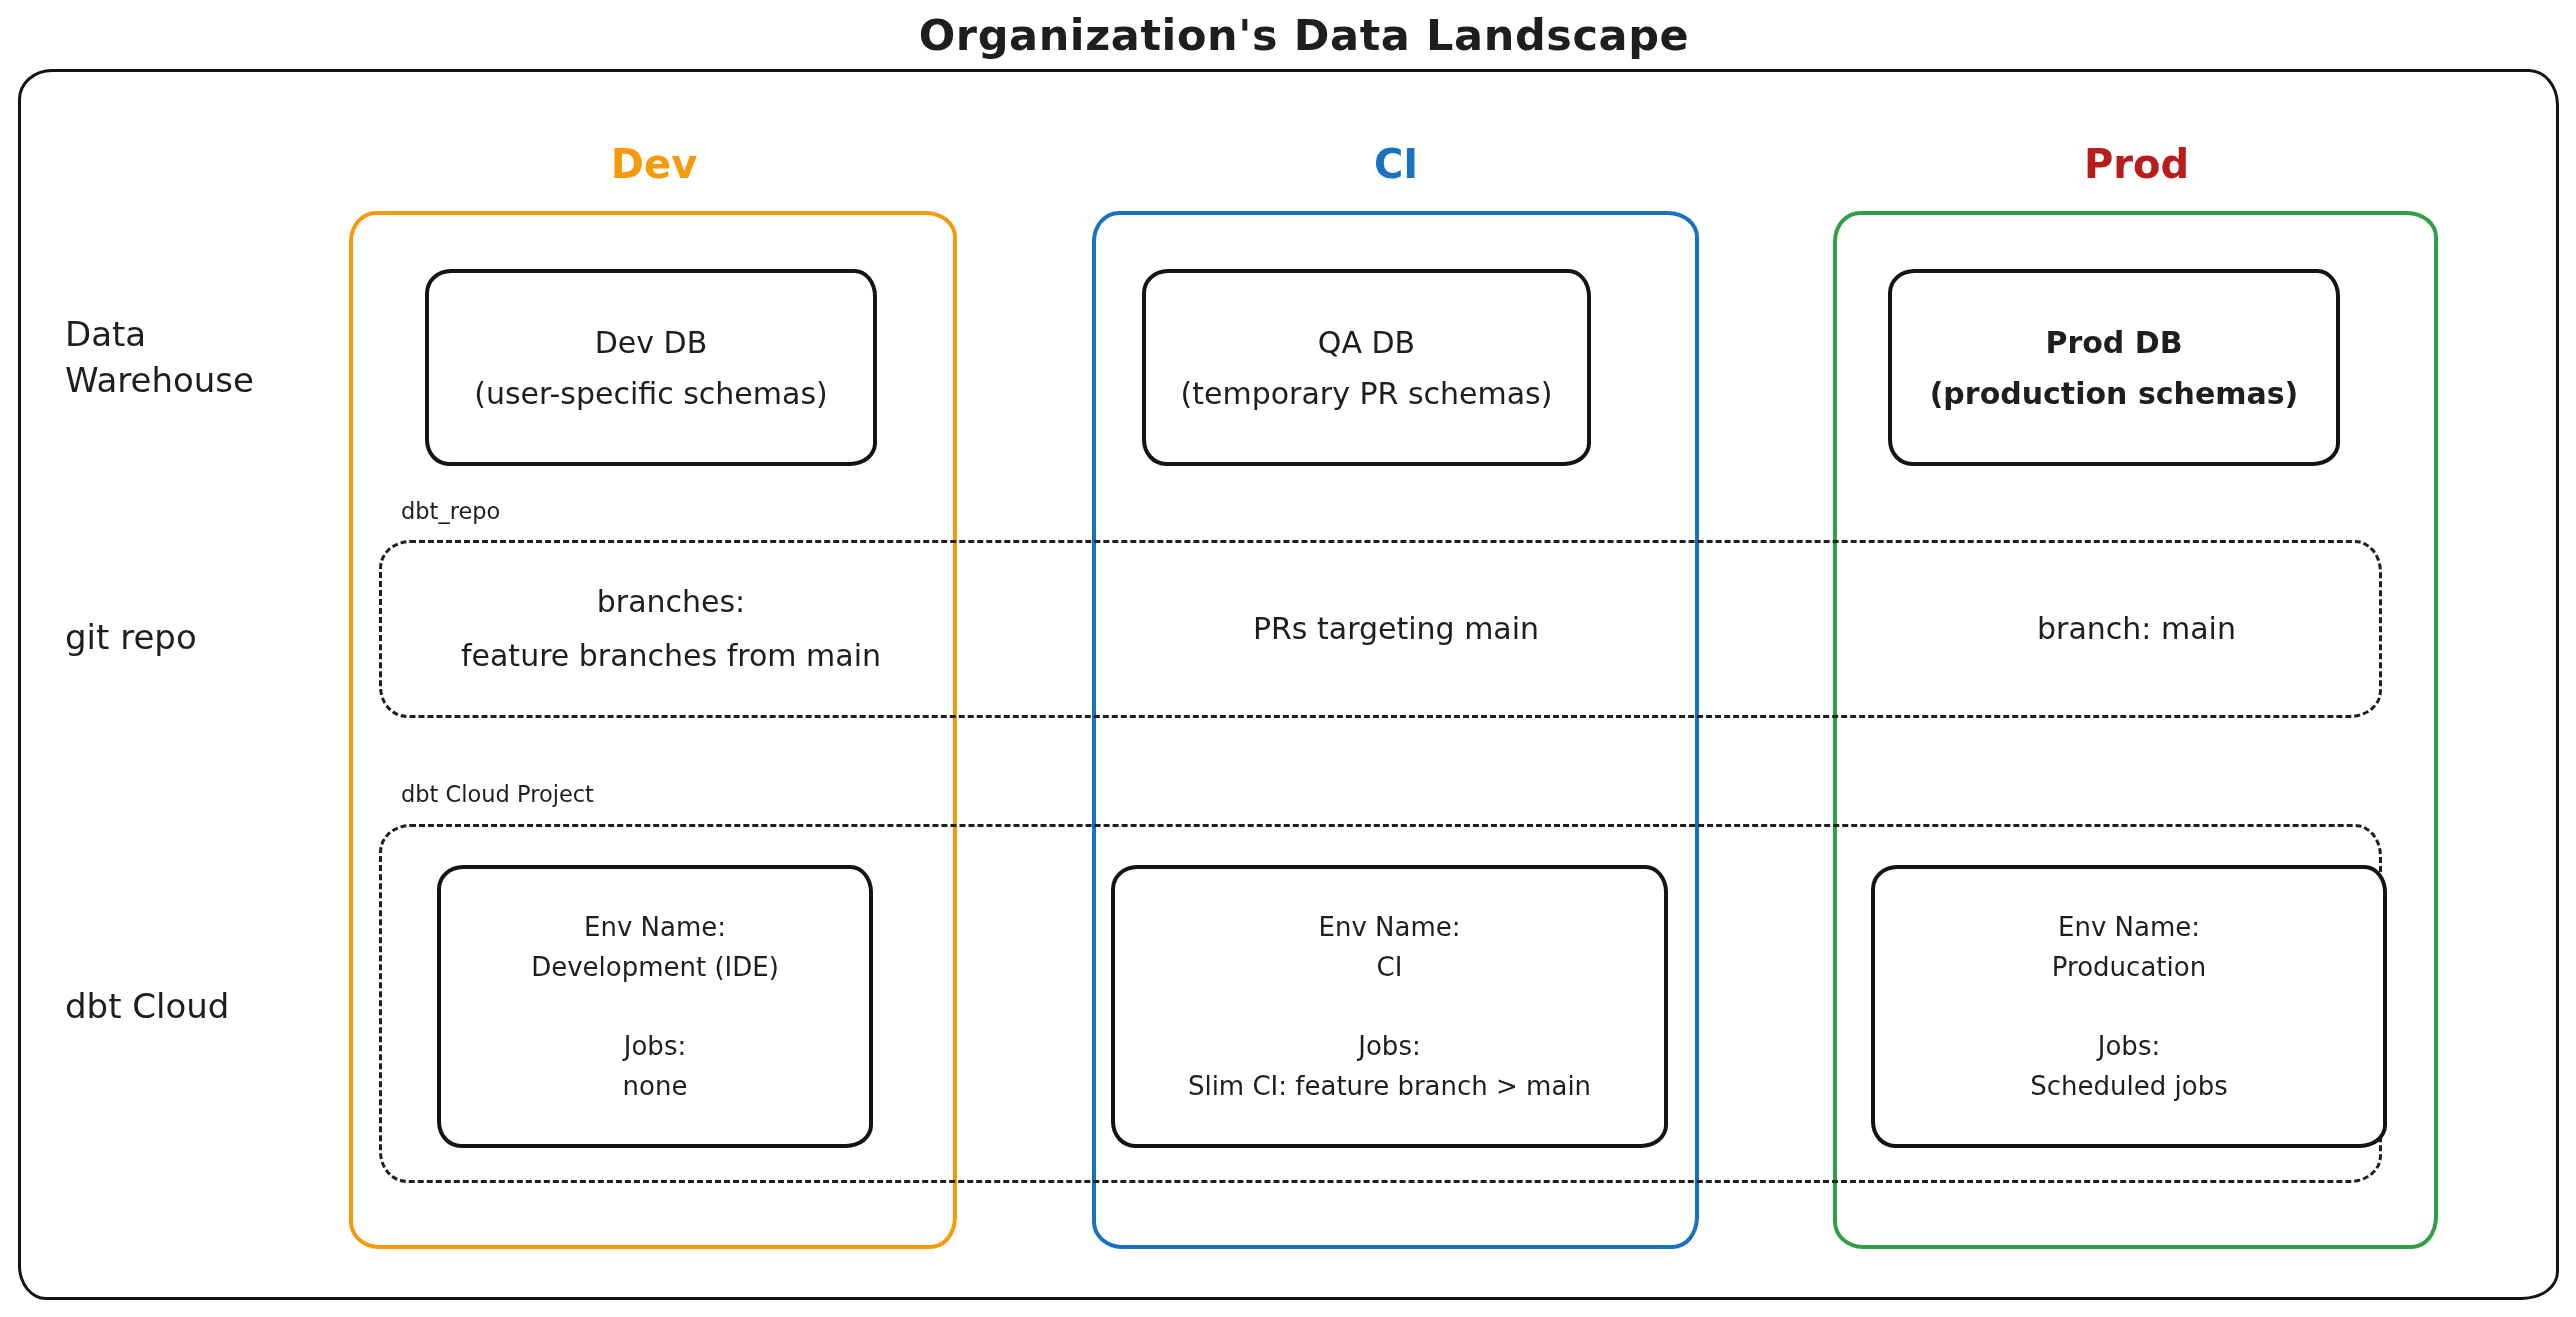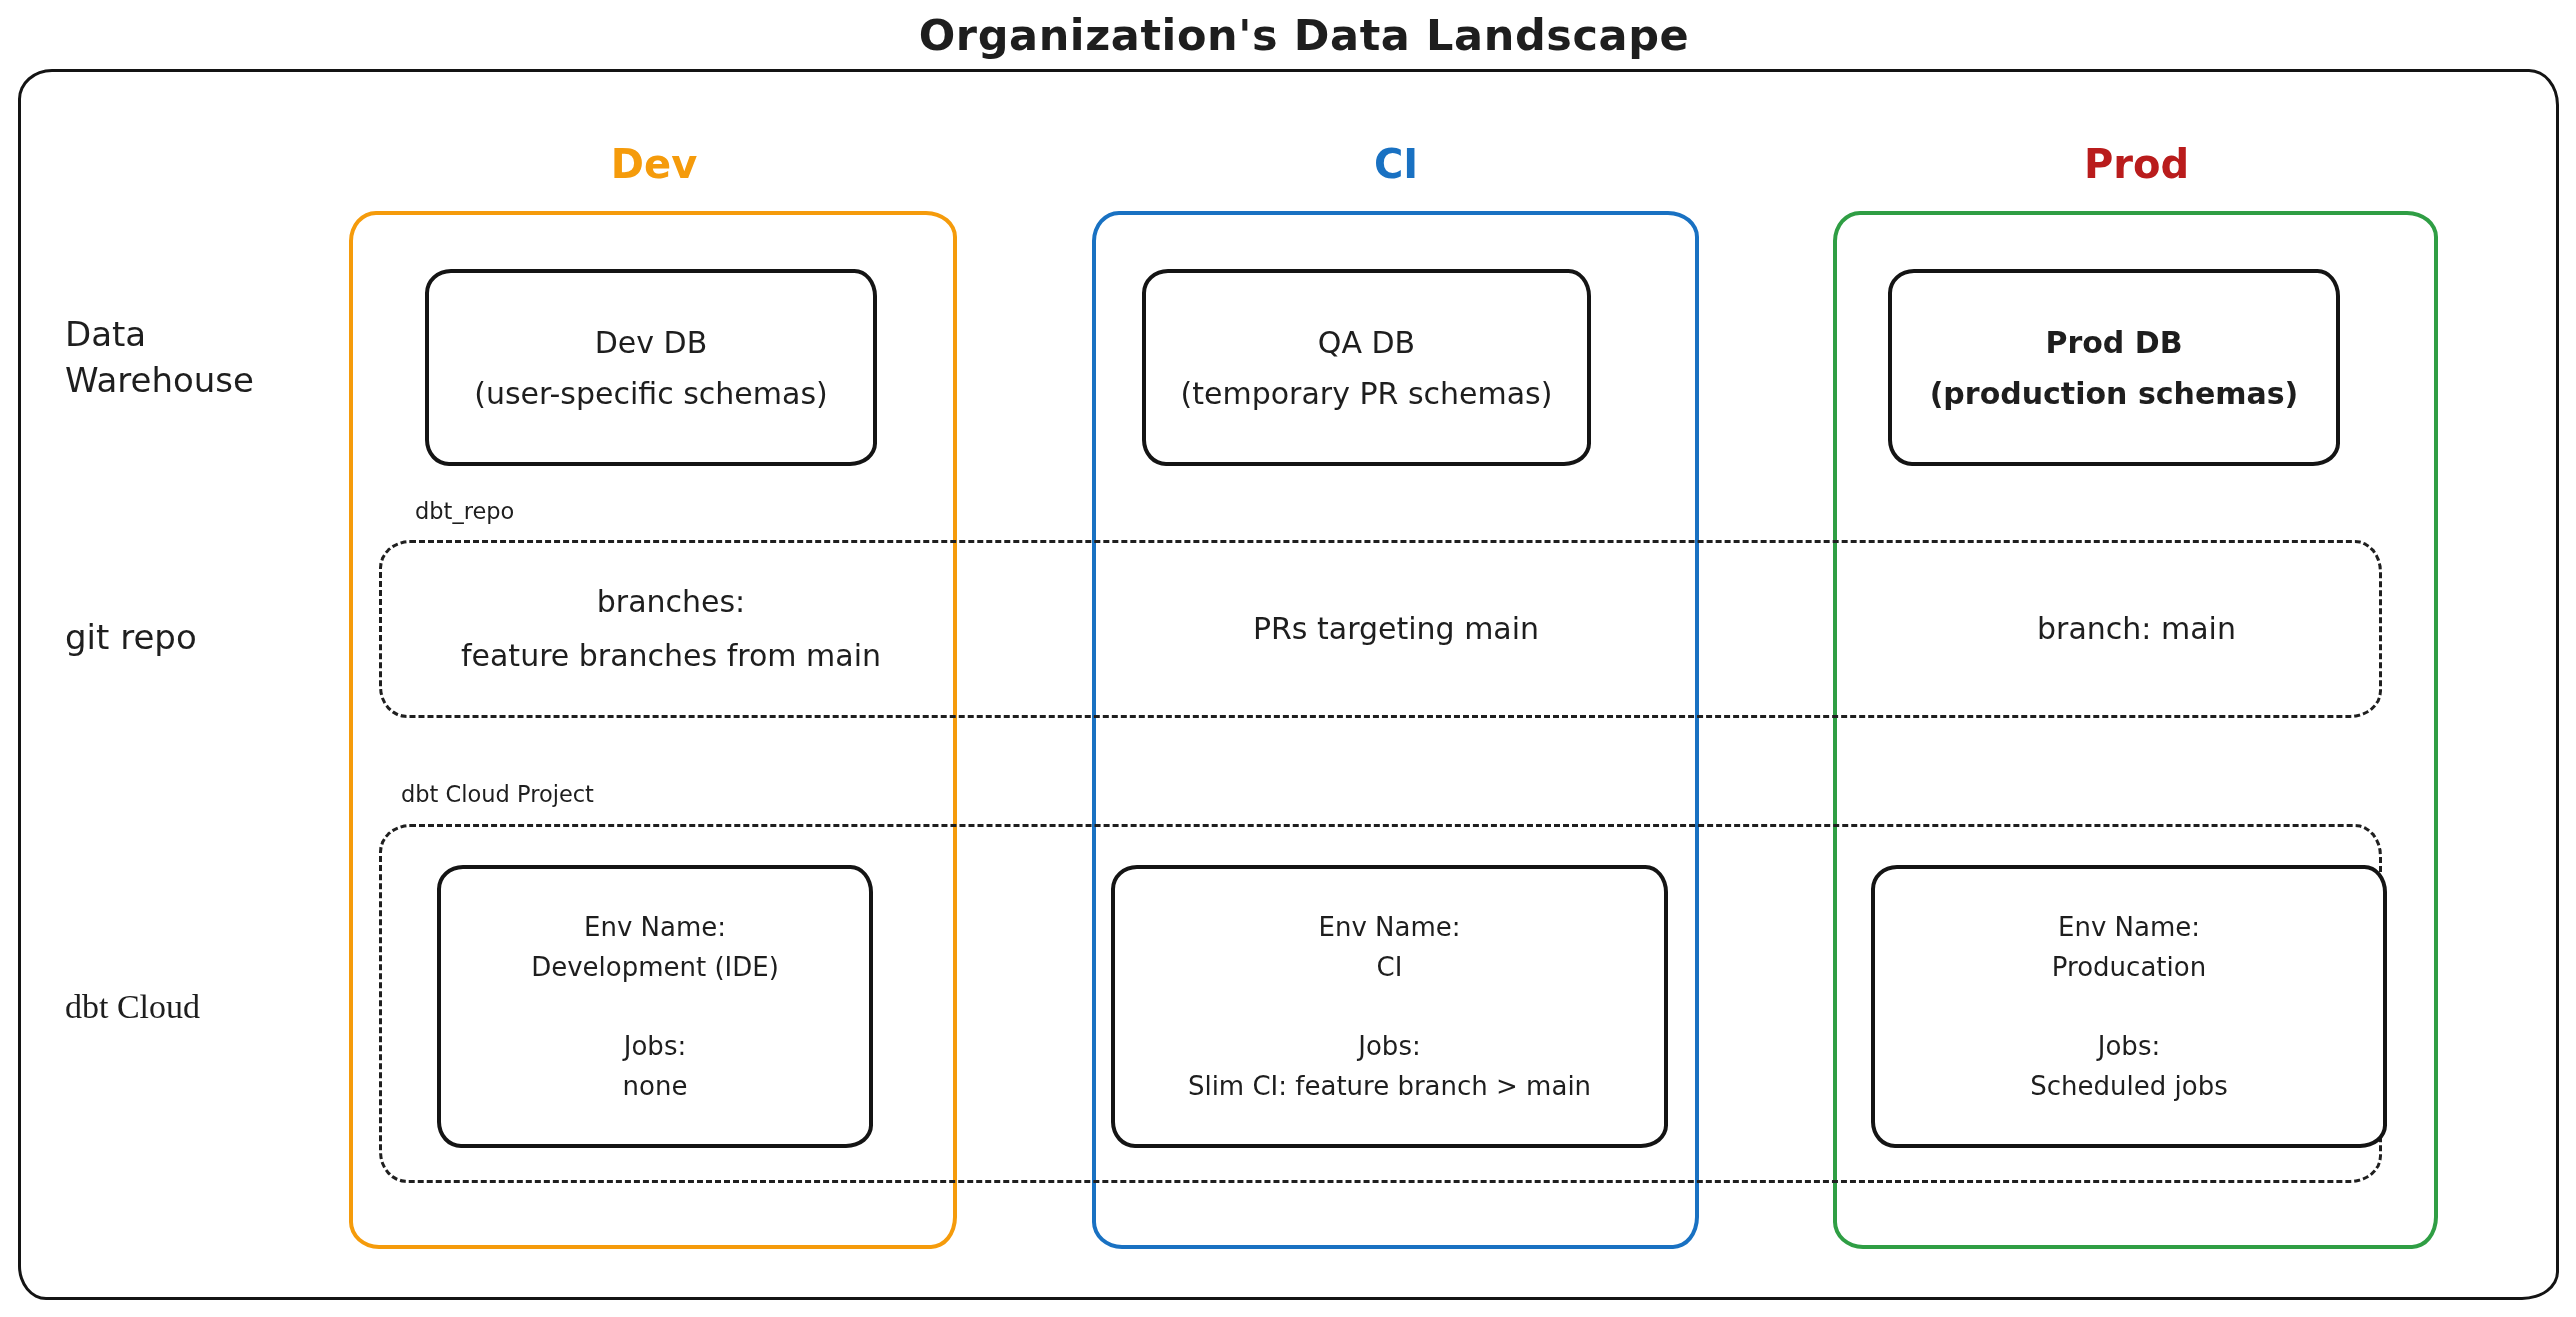--- a/index.html
+++ b/index.html
@@ -90,7 +90,7 @@
     left: 401px;
     font-size: 22.5px;
   }
-  .bl-repo { top: 498px; margin-left: 14px; }
+  .bl-repo { top: 498px; }
   .bl-proj { top: 781px; }
 
   .dashed-band {

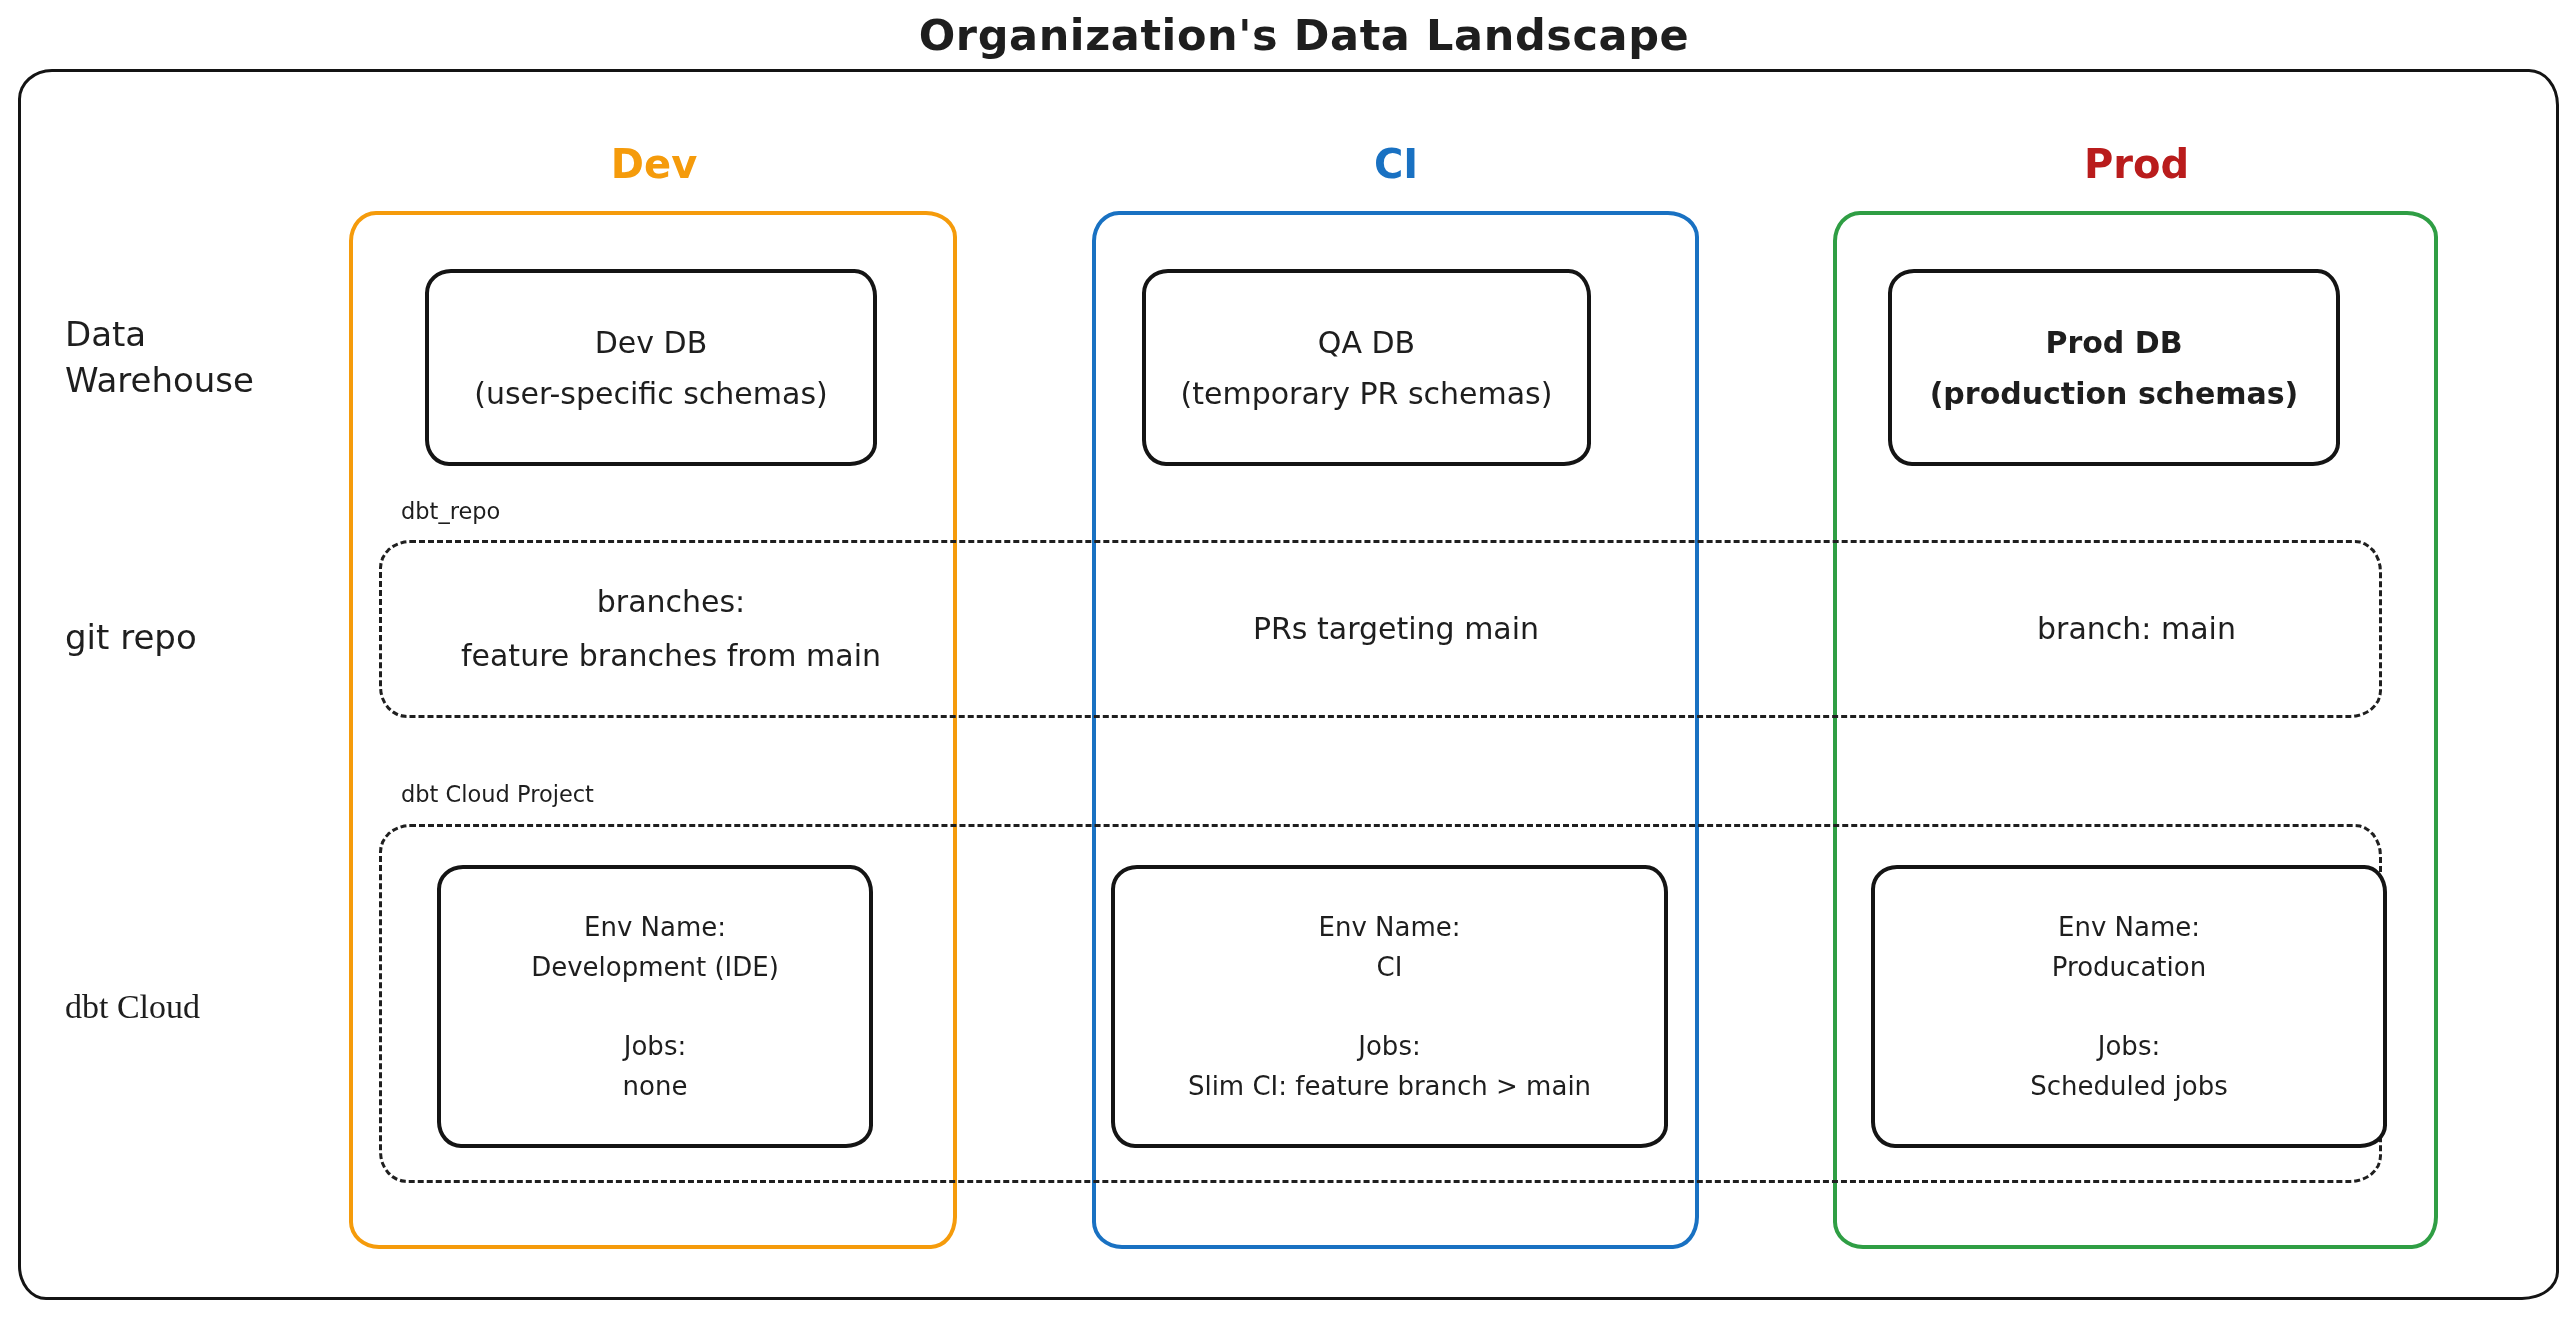--- a/index.html
+++ b/index.html
@@ -66,7 +66,7 @@
   }
   .rl-dw  { top: 312px; }
   .rl-git { top: 615px; }
-  .rl-dbt { top: 984px; font-family: Liberation Serif, serif; }
+  .rl-dbt { top: 984px; }
 
   .db-box {
     top: 269px;

